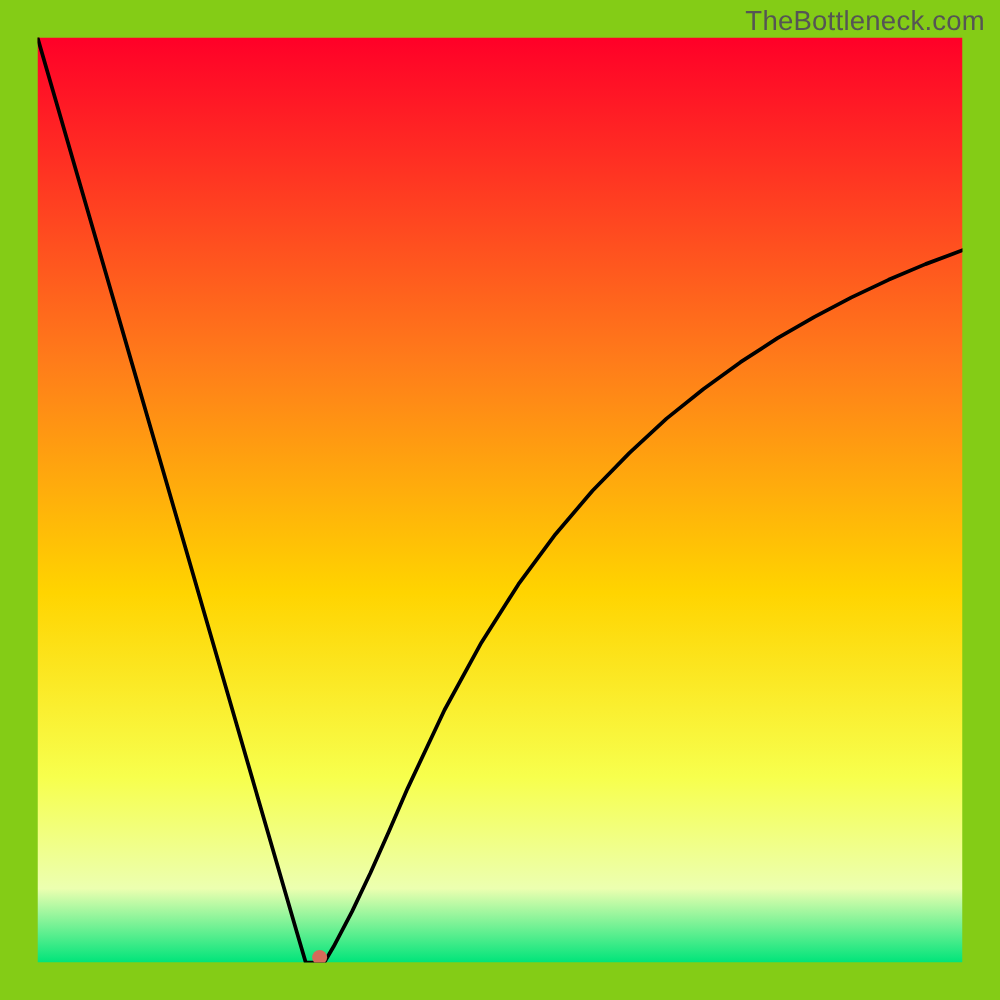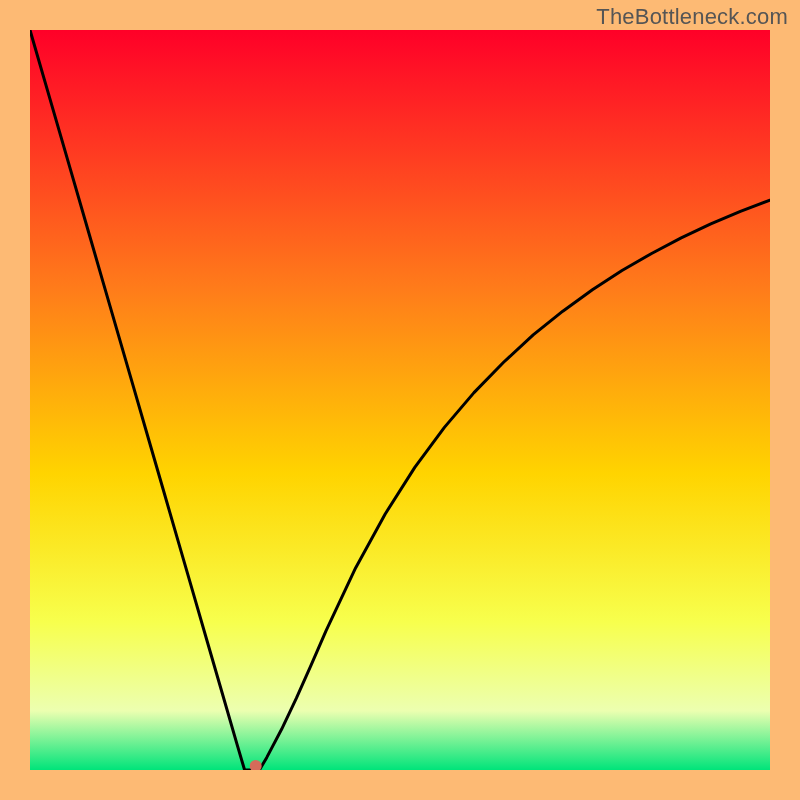--- a/index.html
+++ b/index.html
@@ -14,7 +14,7 @@
   .outer {
     width: 800px;
     height: 800px;
-    background: #fdba74;
+    background: #84cc16;
     position: relative;
   }
   .watermark {

